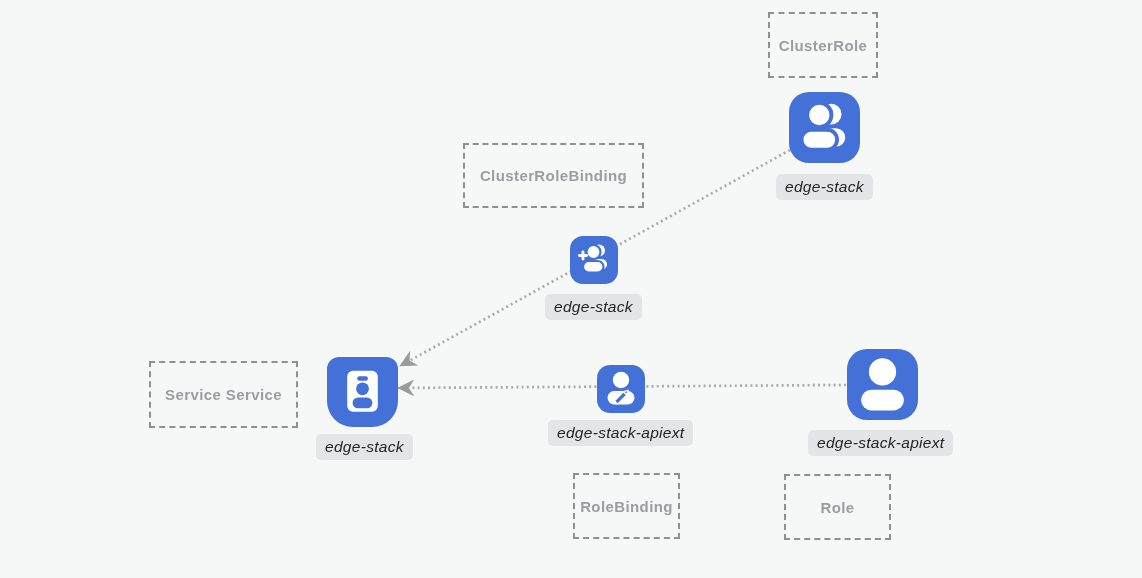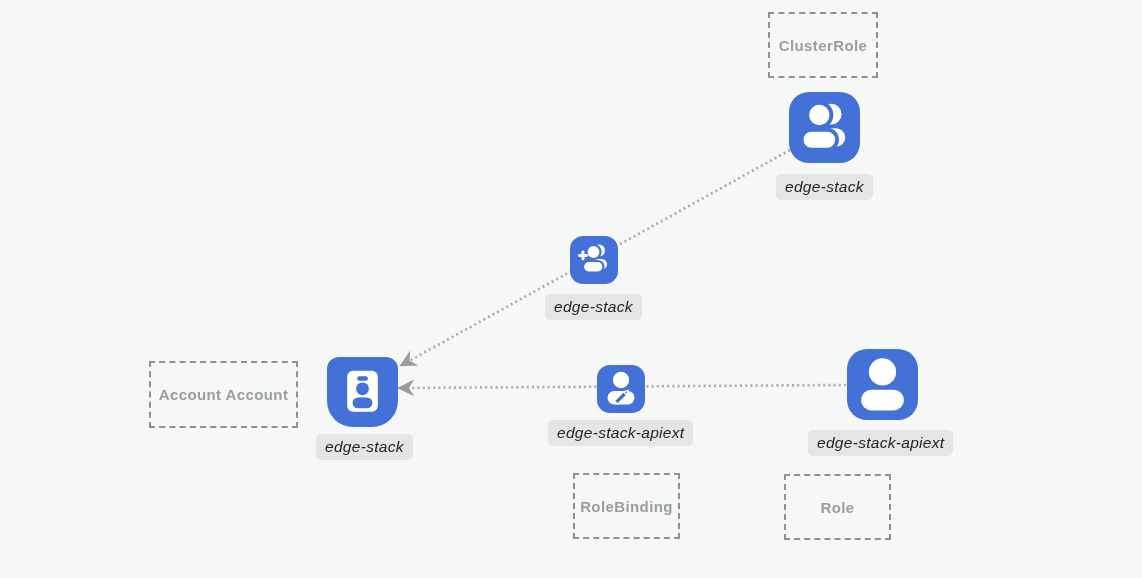--- a/index.html
+++ b/index.html
@@ -62,6 +62,9 @@
 
   <div class="kind-box box-cluster-role">
     <span>ClusterRole</span>
+  </div>
+  <div class="kind-box box-crb">
+    <span>ClusterRoleBinding</span>
   </div>
   <div class="kind-box box-sa">
     <span>Account Account</span>

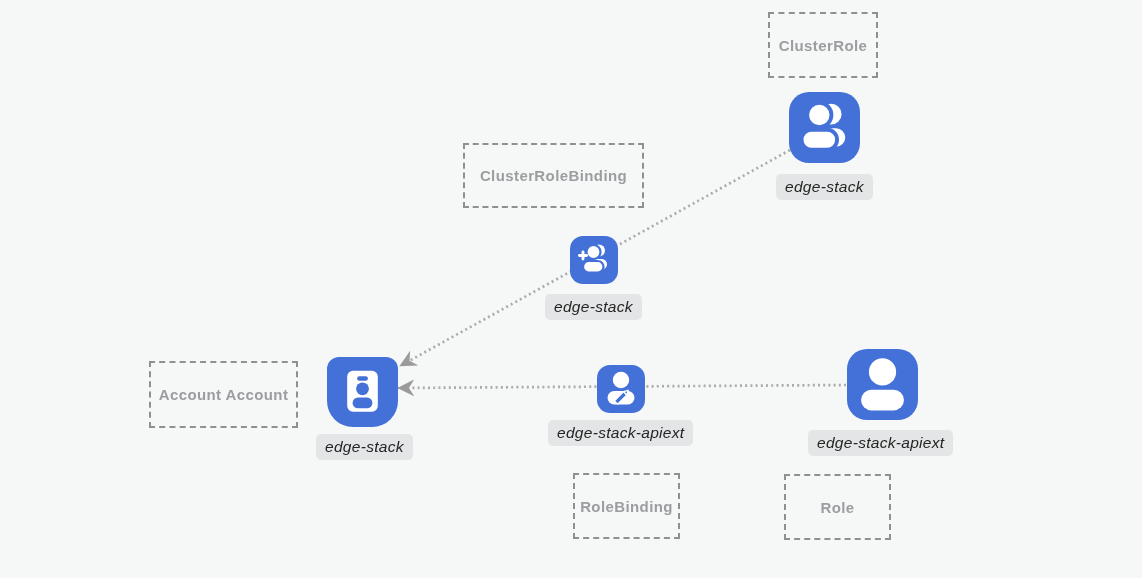--- a/index.html
+++ b/index.html
@@ -67,7 +67,7 @@
     <span>ClusterRoleBinding</span>
   </div>
   <div class="kind-box box-sa">
-    <span>Account Account</span>
+    <span>Service Service</span>
   </div>
   <div class="kind-box box-rb">
     <span>RoleBinding</span>

